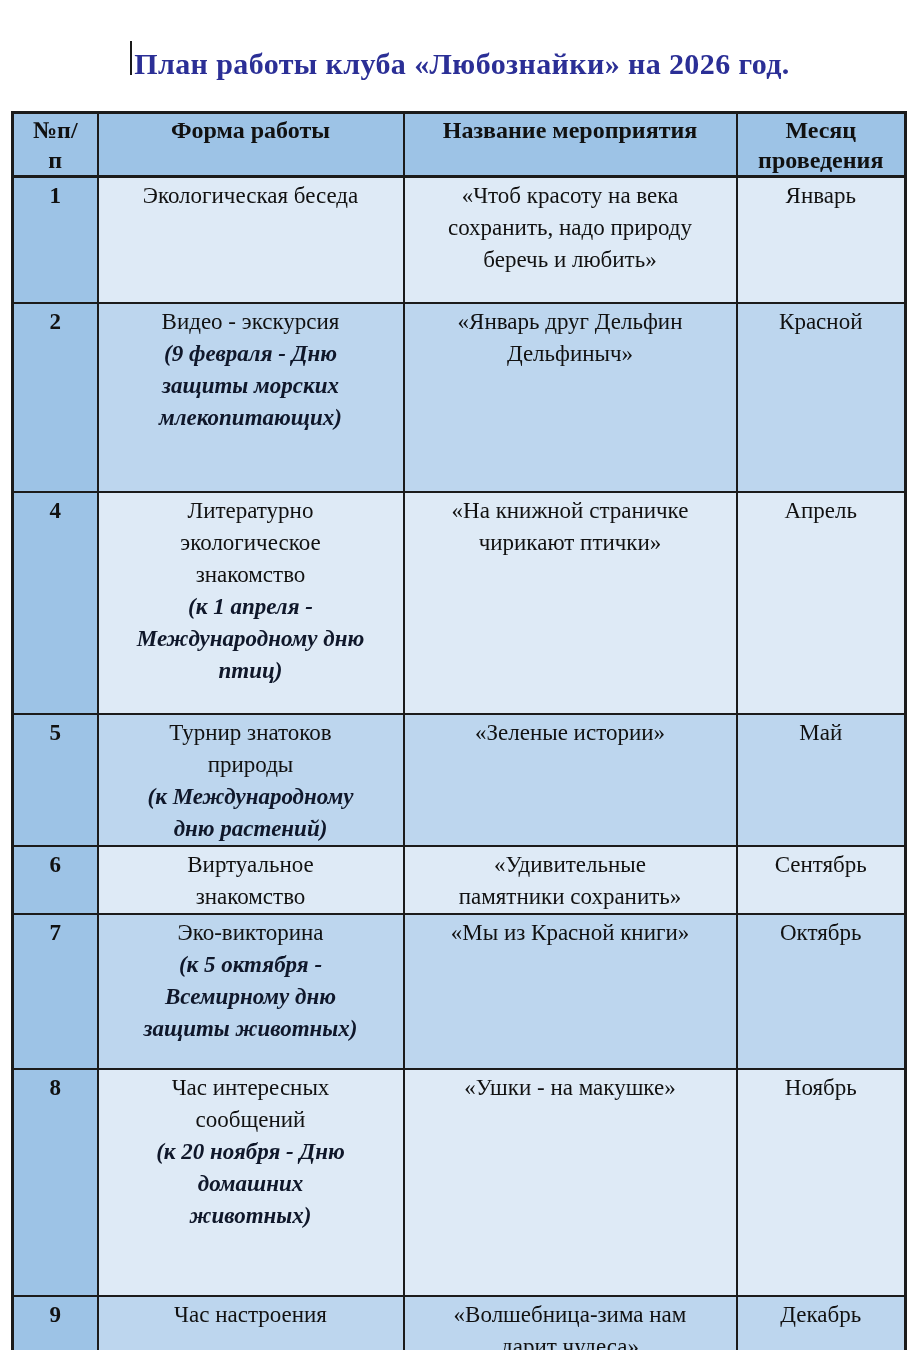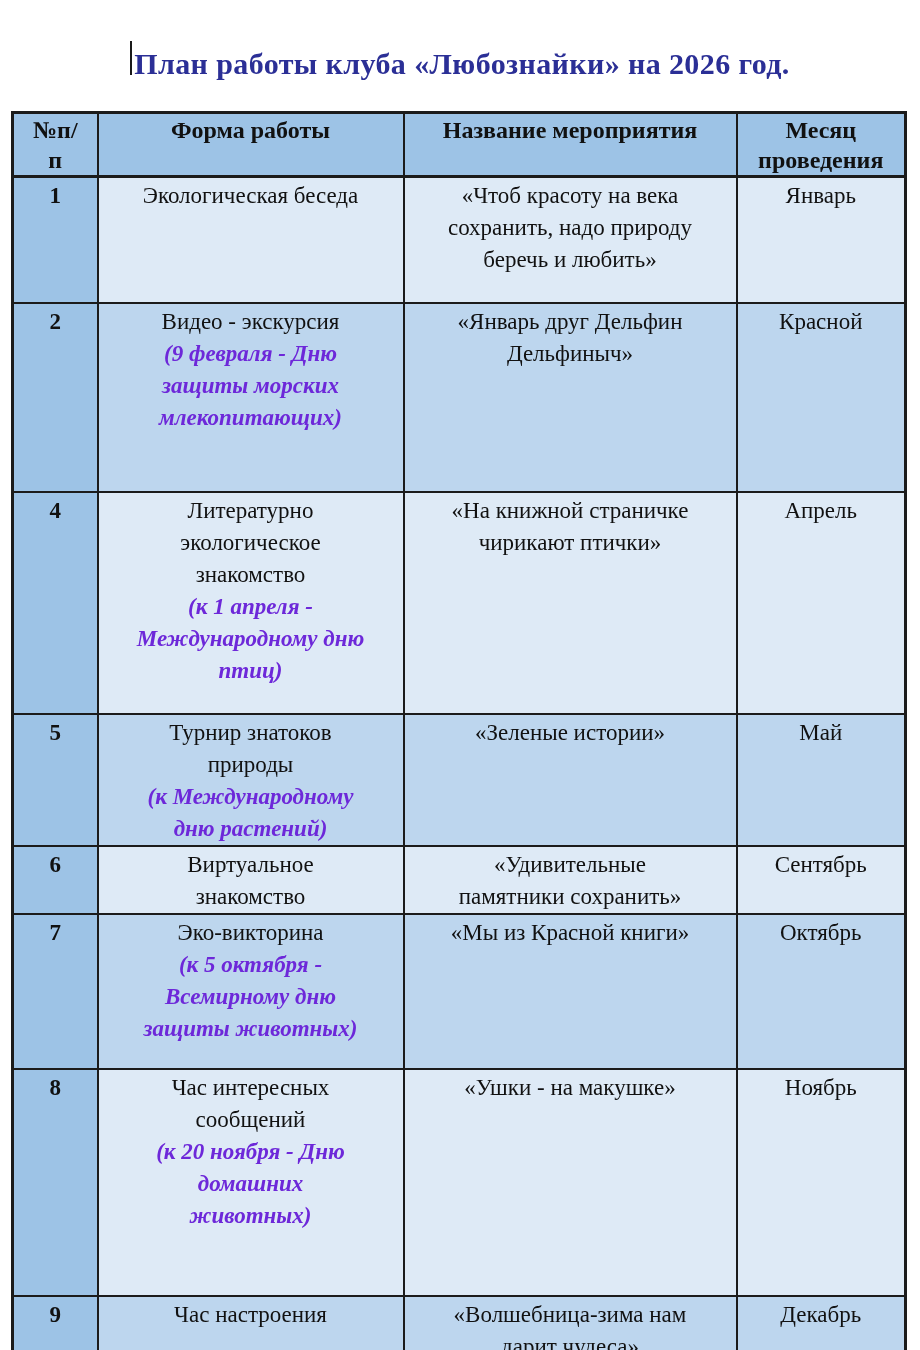--- a/index.html
+++ b/index.html
@@ -45,7 +45,7 @@
   td.num  { background:#9dc3e6; font-weight:bold; }
   tr.light td.form, tr.light td.event, tr.light td.month { background:#deeaf6;text-align:center; }
   tr.dark  td.form, tr.dark  td.event, tr.dark  td.month { background:#bdd6ee; }
-  .form-note { display:block; font-weight:bold; font-style:italic; color:#6d28d9; }
+  .form-note { display:block; font-weight:bold; font-style:italic; color:#0f172a; }
 
   tbody tr:nth-child(1) { height:126px; }
   tbody tr:nth-child(2) { height:189px; }

